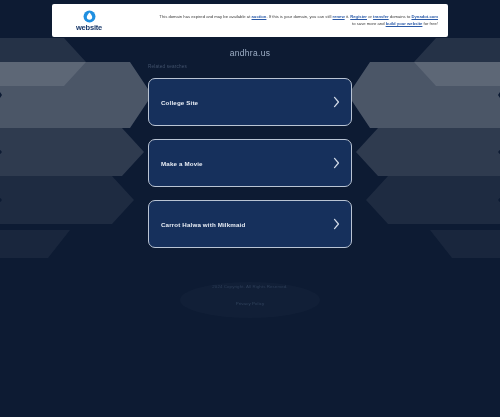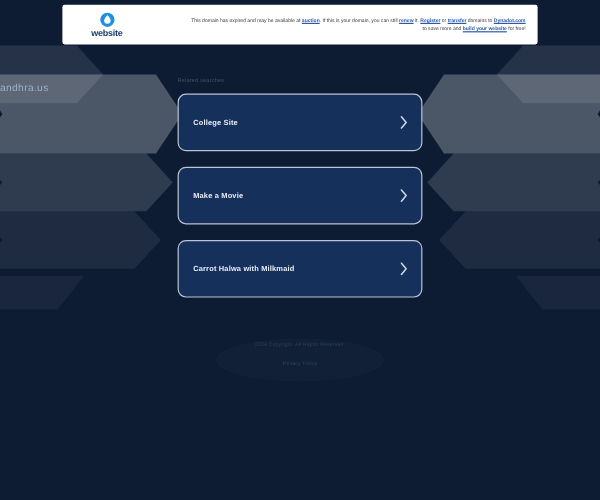--- a/index.html
+++ b/index.html
@@ -89,11 +89,10 @@
     top: 48px;
     left: 0;
     width: 500px;
-    text-align: left;
+    text-align: center;
     font-size: 8.5px;
     color: #9fb0c8;
     letter-spacing: 0.3px;
-    margin-top: 20px;
   }
   #related-label {
     position: absolute;

